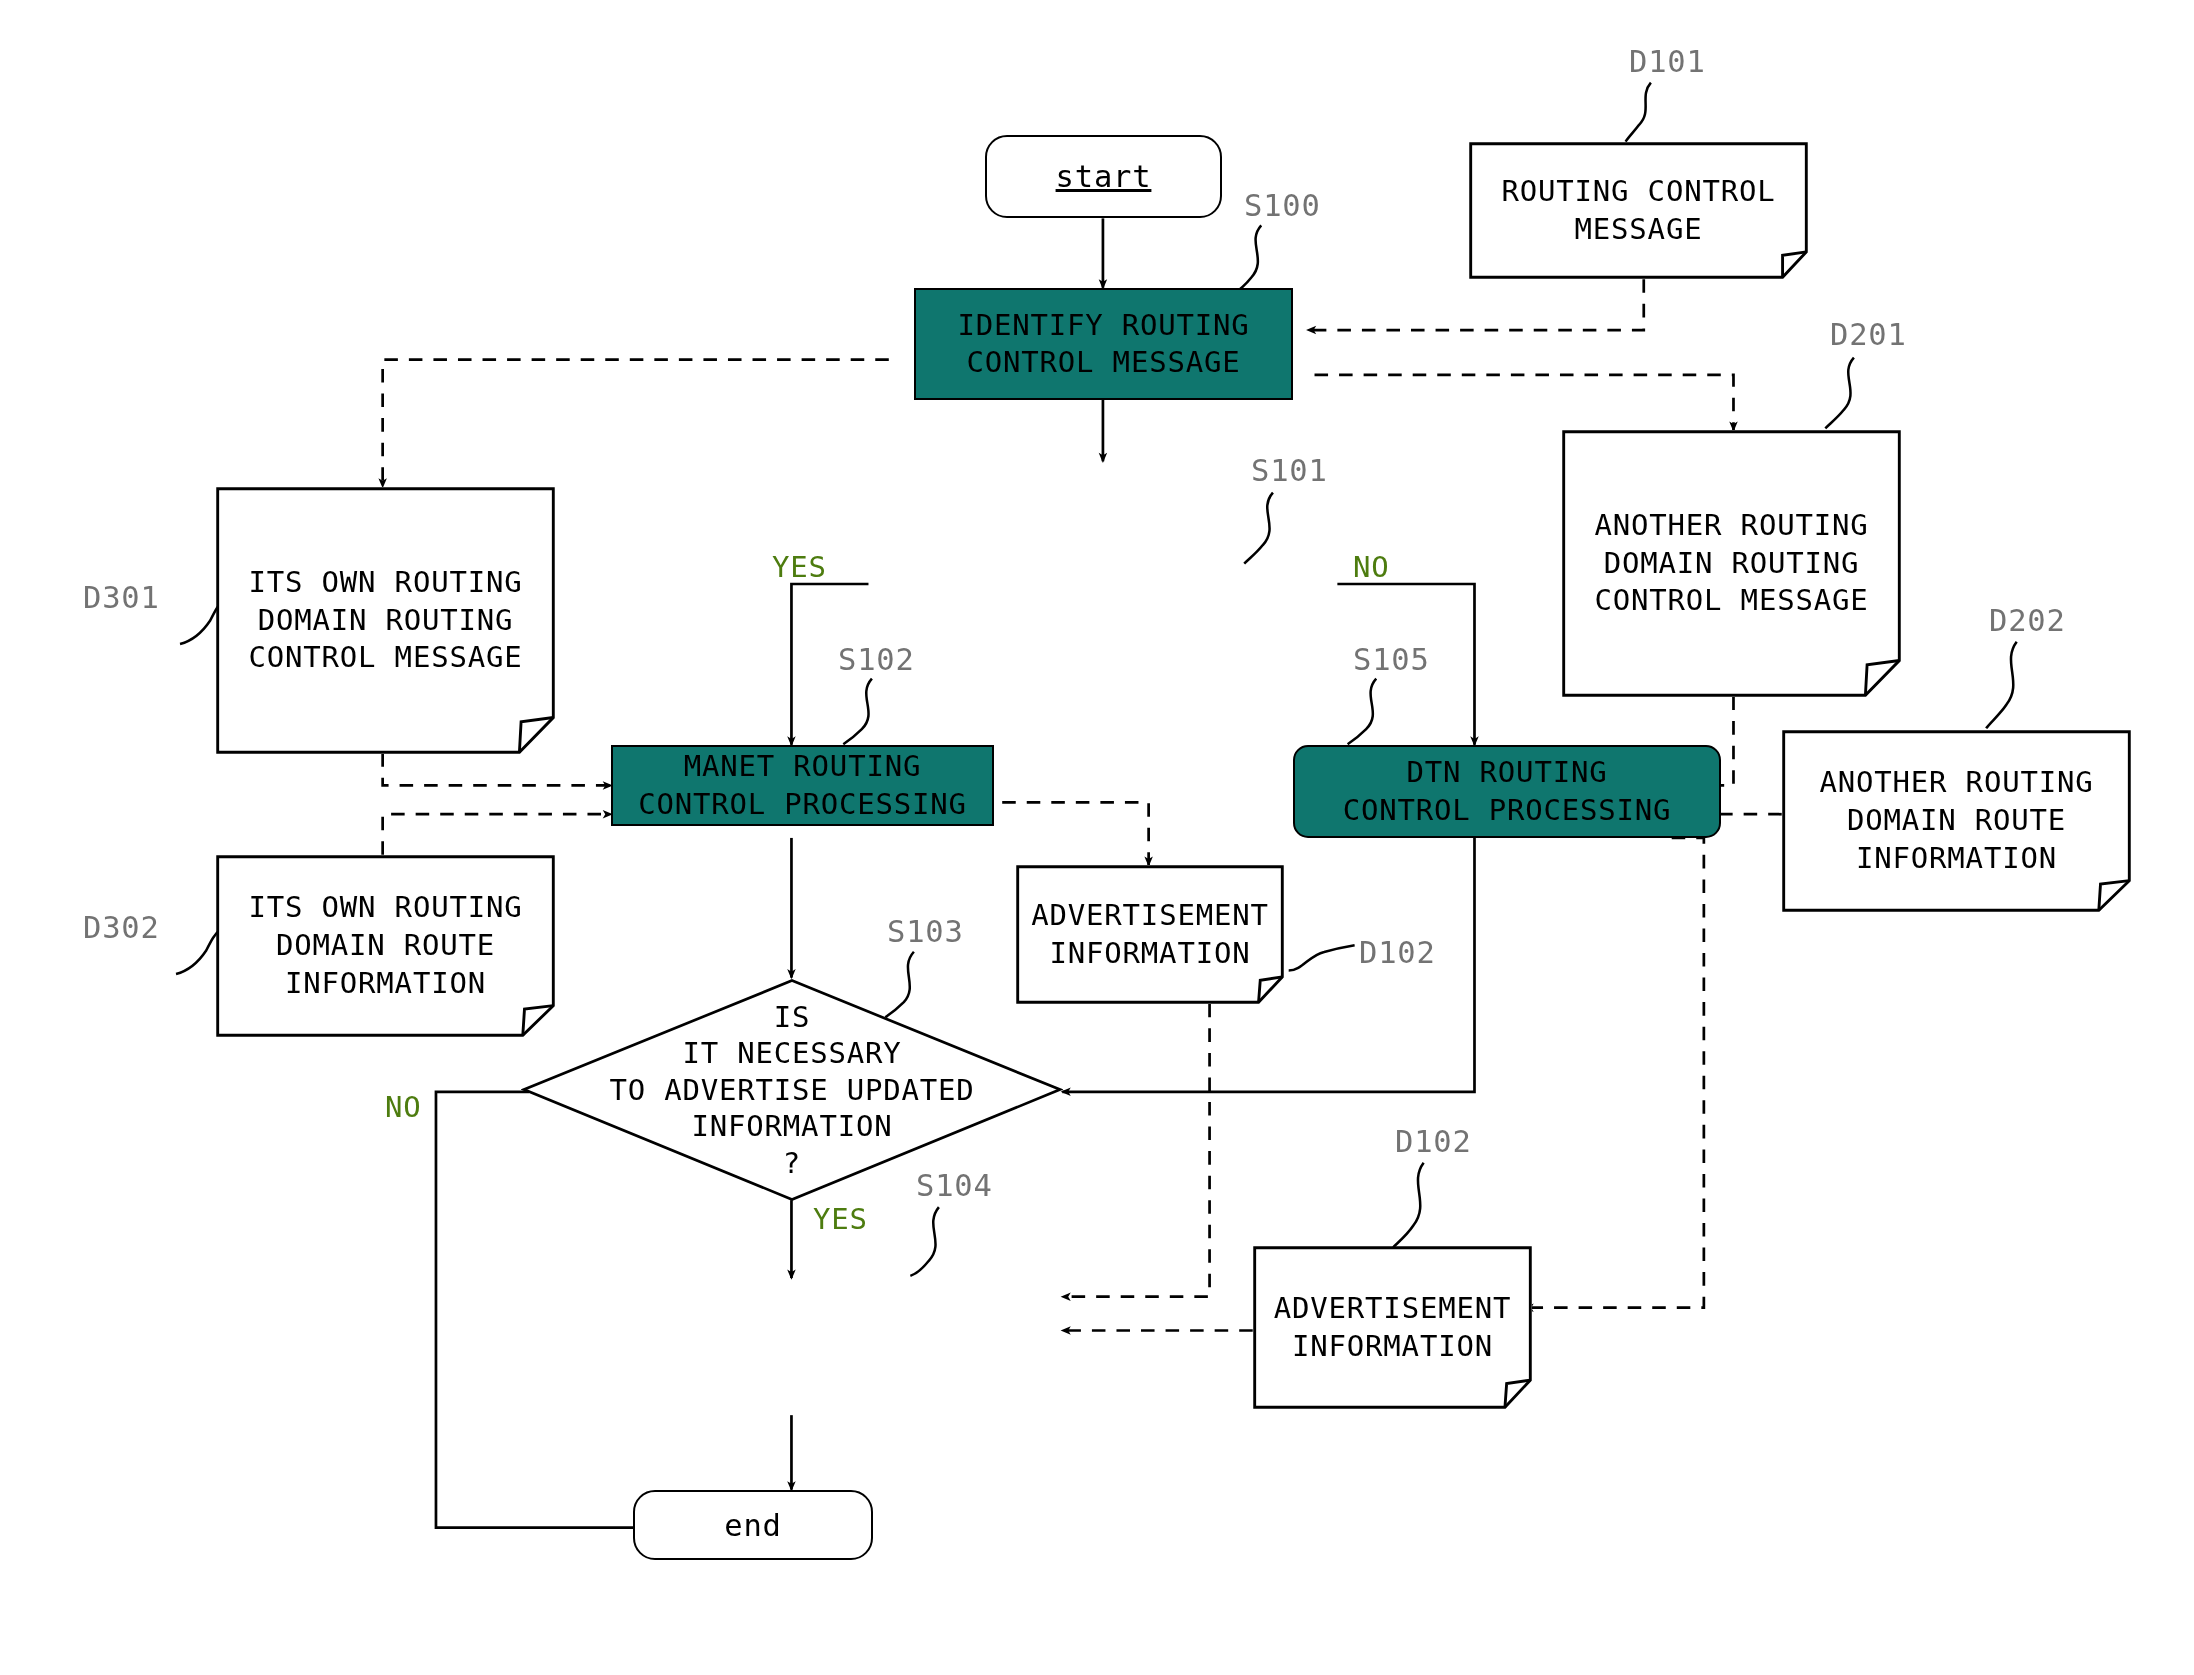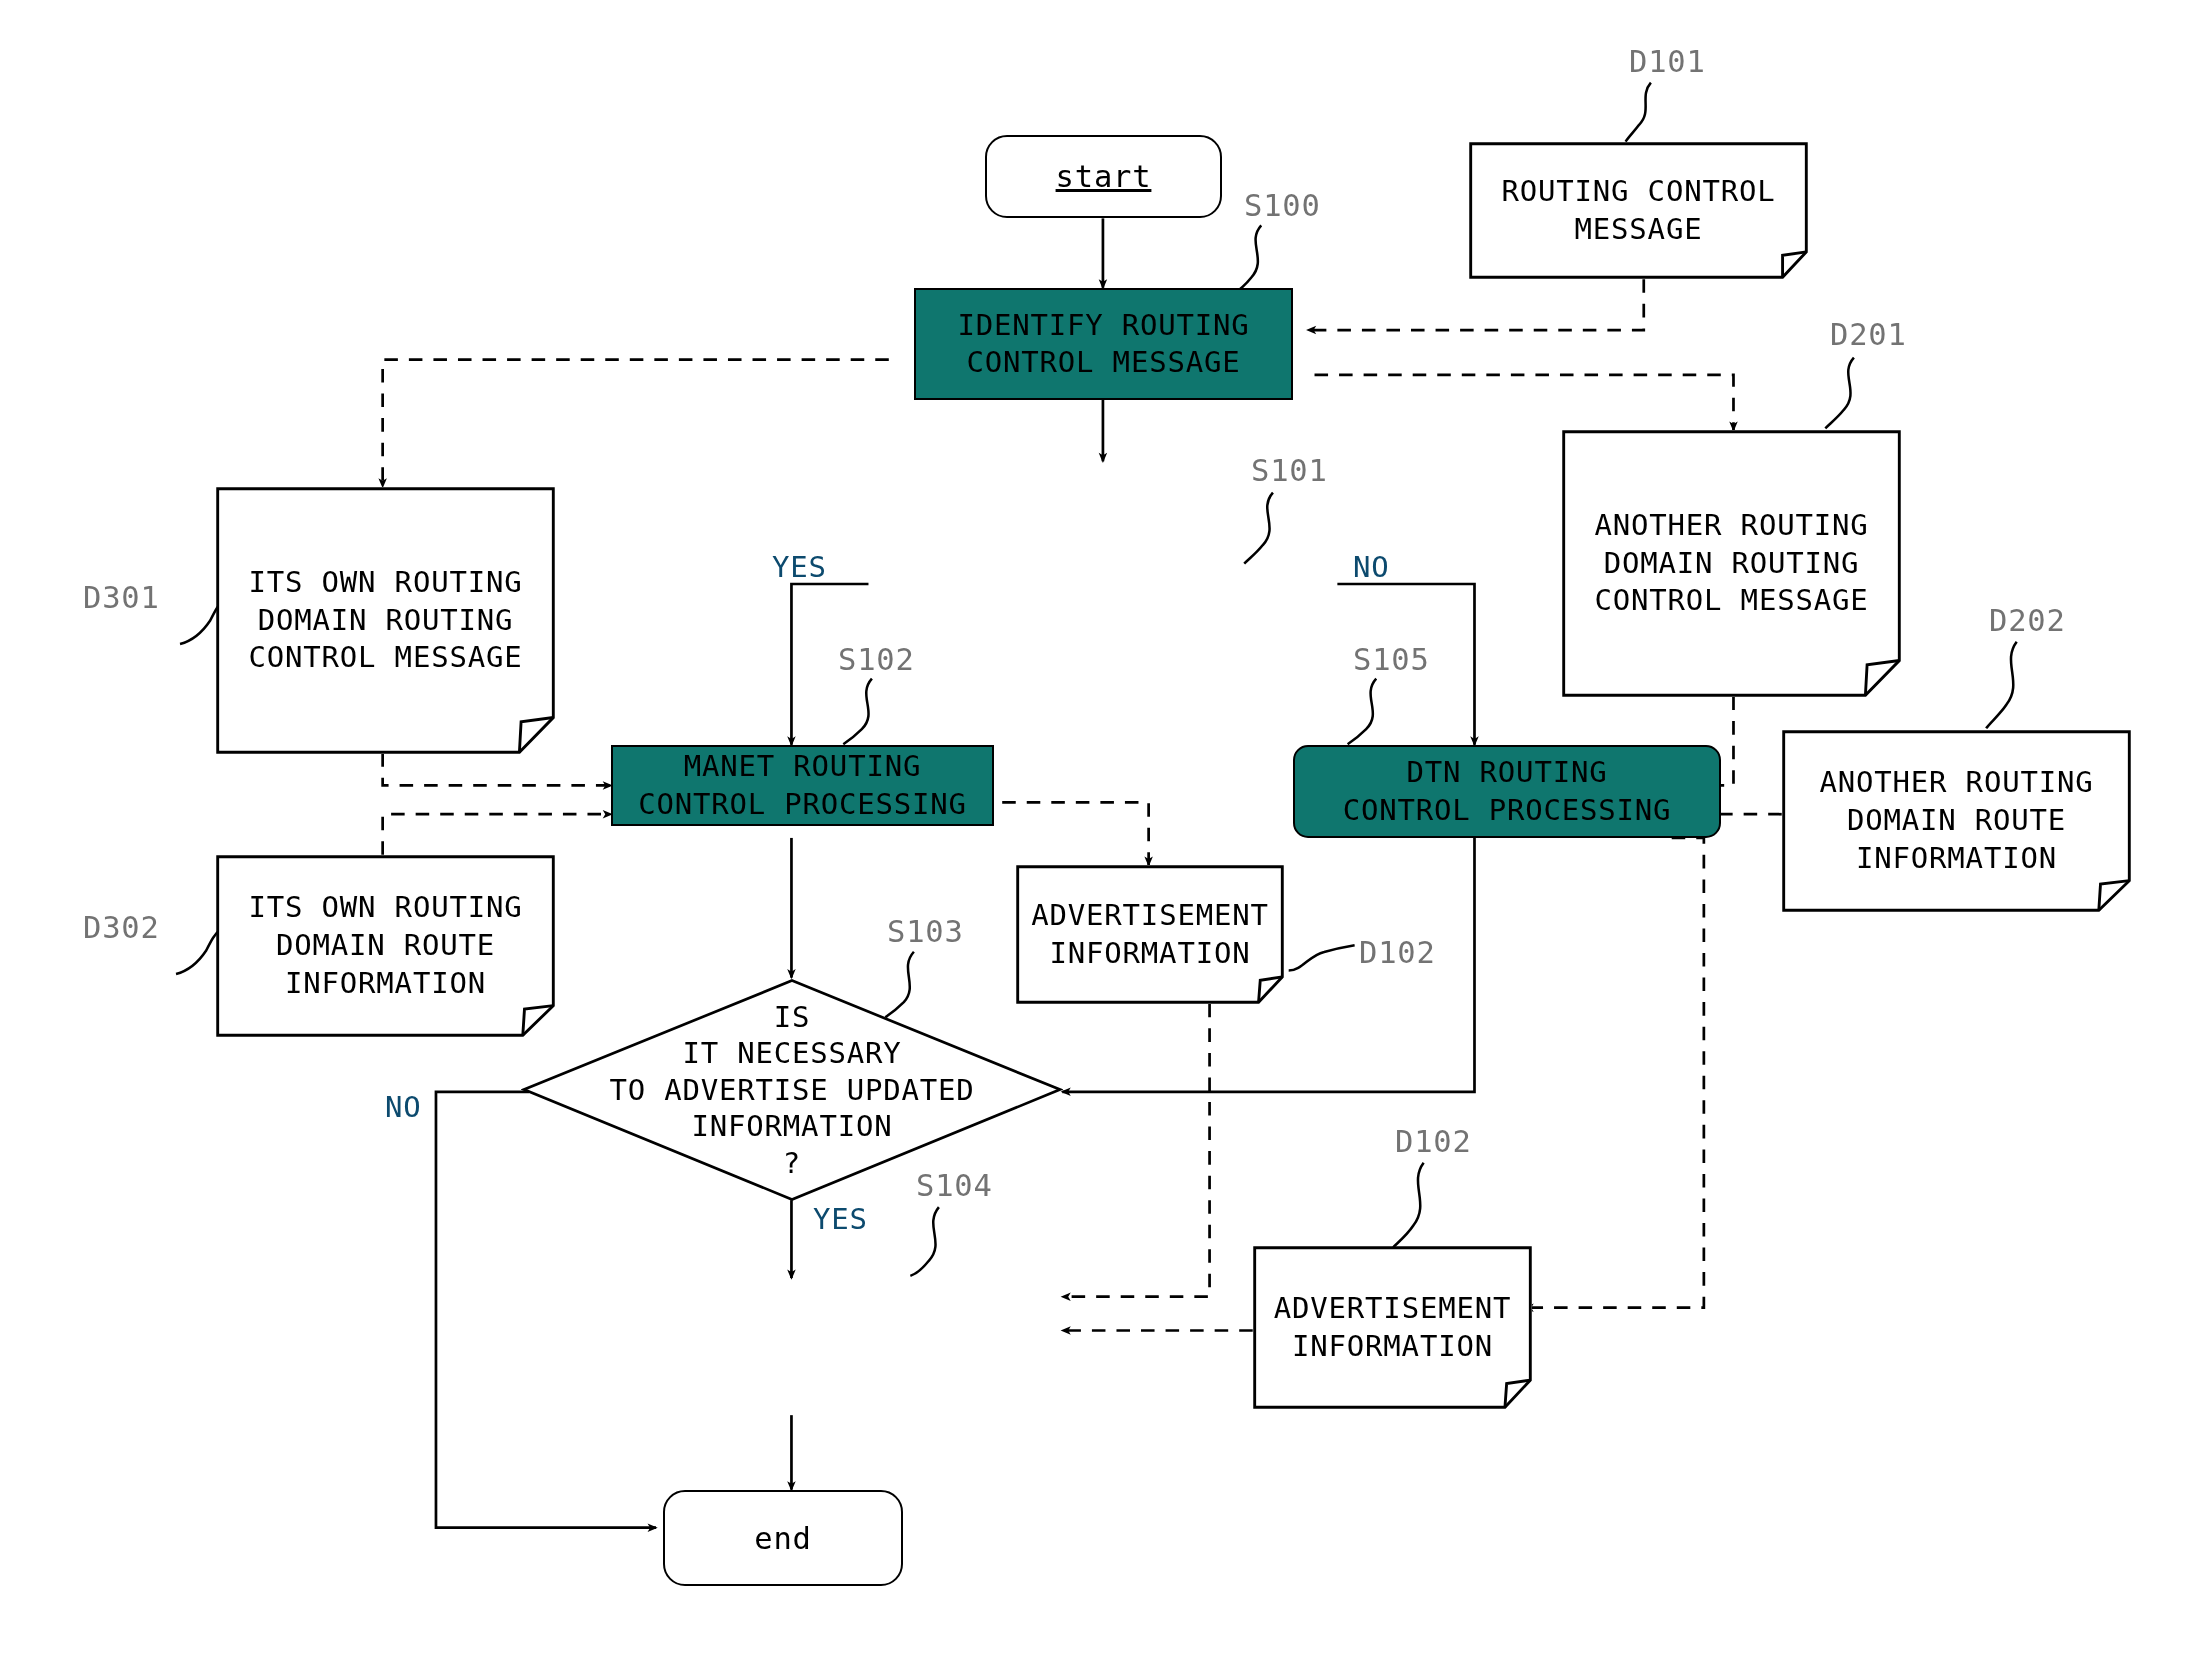--- a/index.html
+++ b/index.html
@@ -13,7 +13,7 @@
   .doc .docinner{position:relative;z-index:2;padding:0 6.8px;}
   .doc svg.docshape{position:absolute;left:0;top:0;width:100%;height:100%;z-index:1;}
   .lbl{position:absolute;font-size:30.5px;color:#737373;white-space:nowrap;letter-spacing:0.8px;}
-  .flag{position:absolute;font-size:29px;color:#0c4a6e;white-space:nowrap;letter-spacing:0.8px;}
+  .flag{position:absolute;font-size:29px;color:#4d7c0f;white-space:nowrap;letter-spacing:0.8px;}
   .diamond{position:absolute;}
   .diamond svg{position:absolute;left:0;top:0;}
   .diamond .dtxt{position:absolute;left:0;top:0;width:100%;height:100%;display:flex;align-items:center;

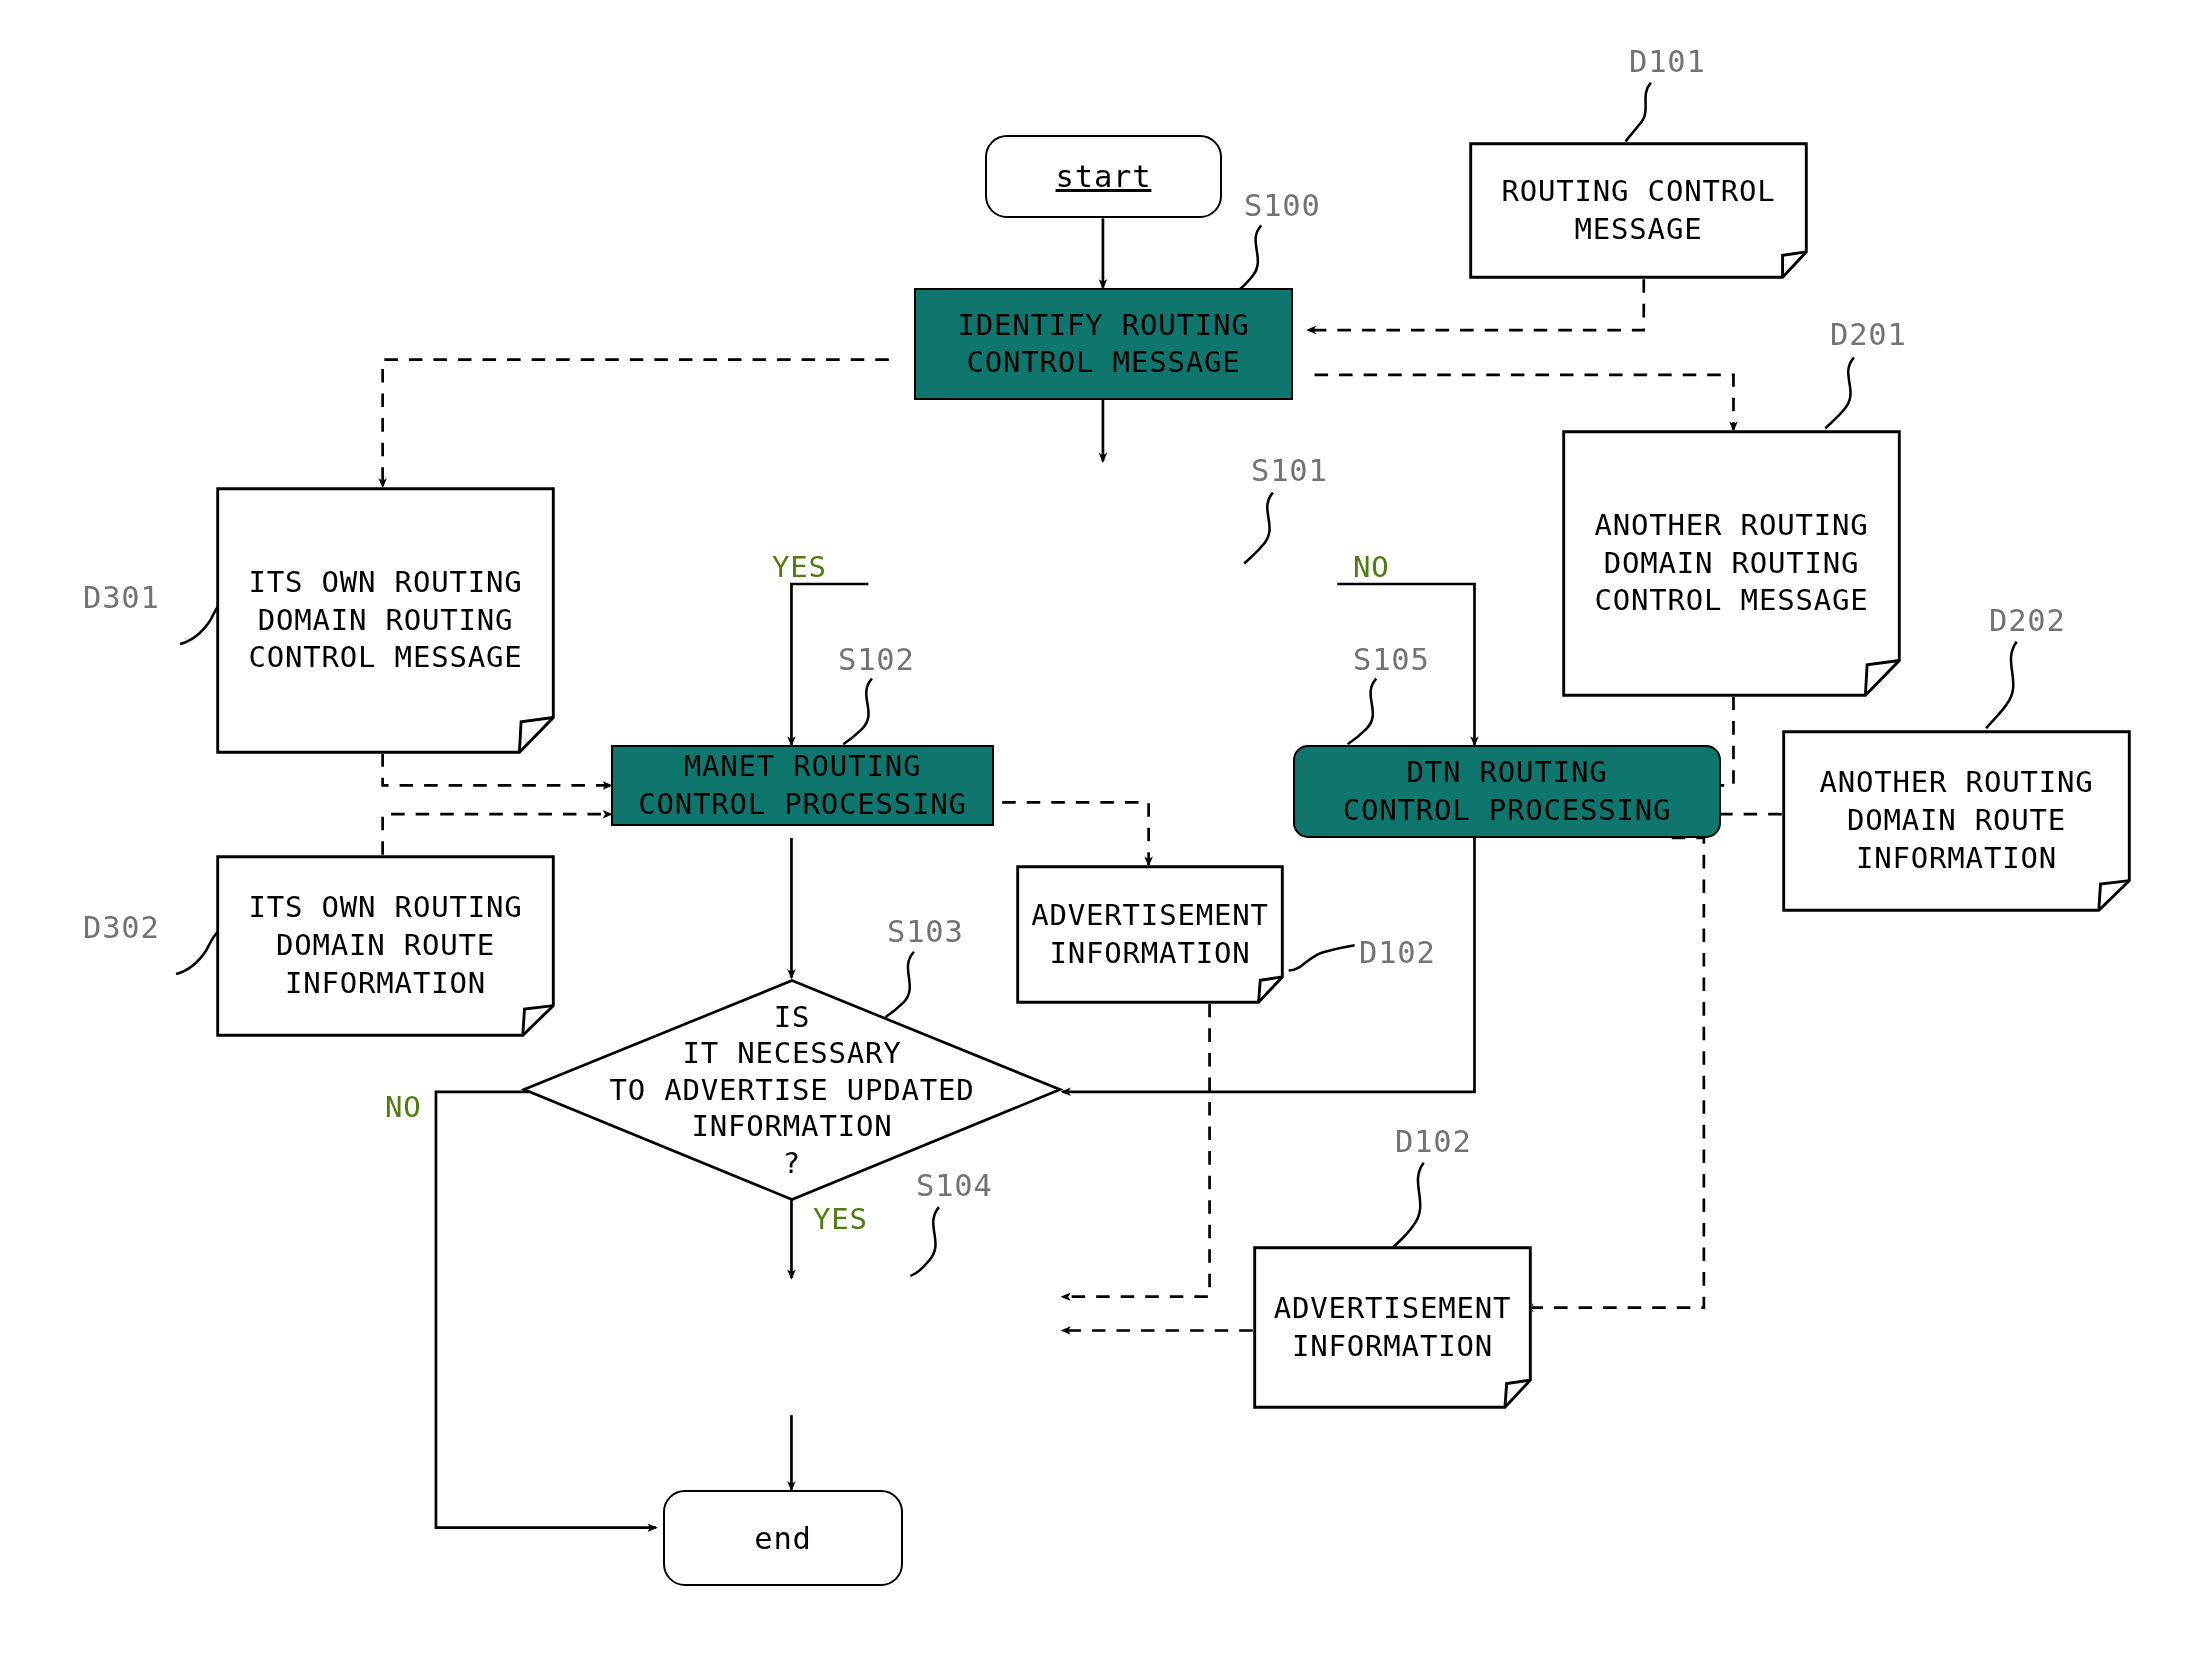--- a/index.html
+++ b/index.html
@@ -214,7 +214,7 @@
   </svg>
 
 
-  <div class="node term" style="left:663px;top:1490px;width:240px;height:96px;">
+  <div class="node term" style="left:633px;top:1490px;width:240px;height:70px;">
     <span>end</span>
   </div>
 

